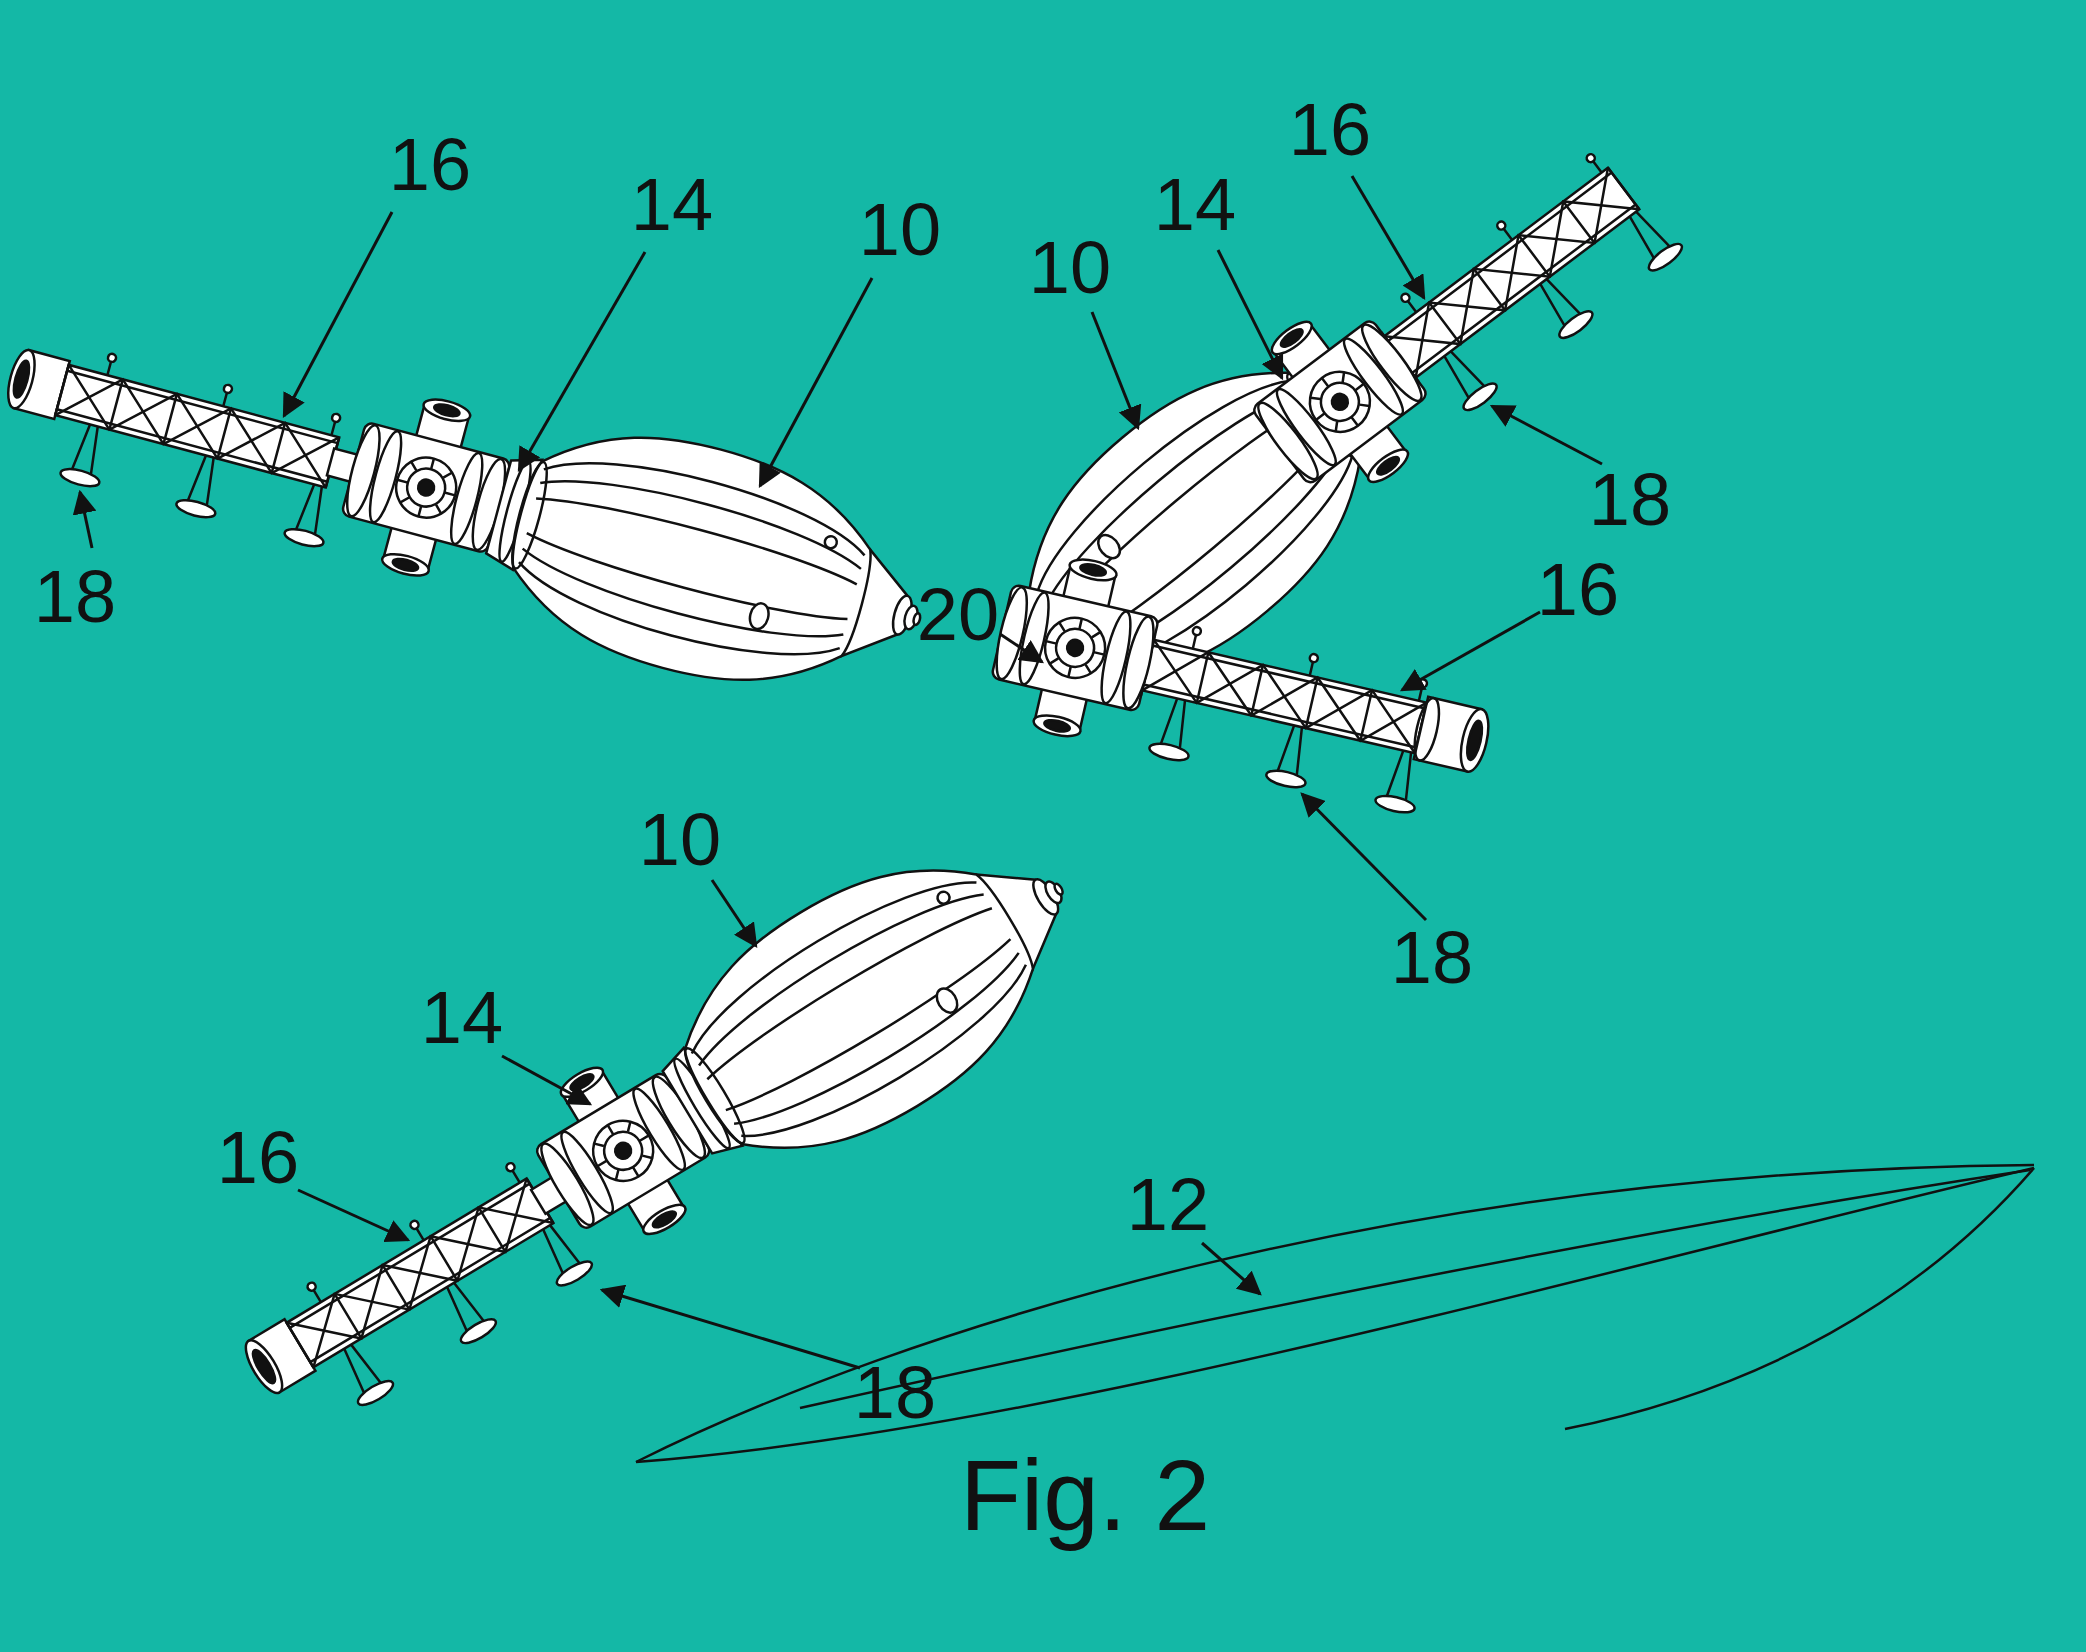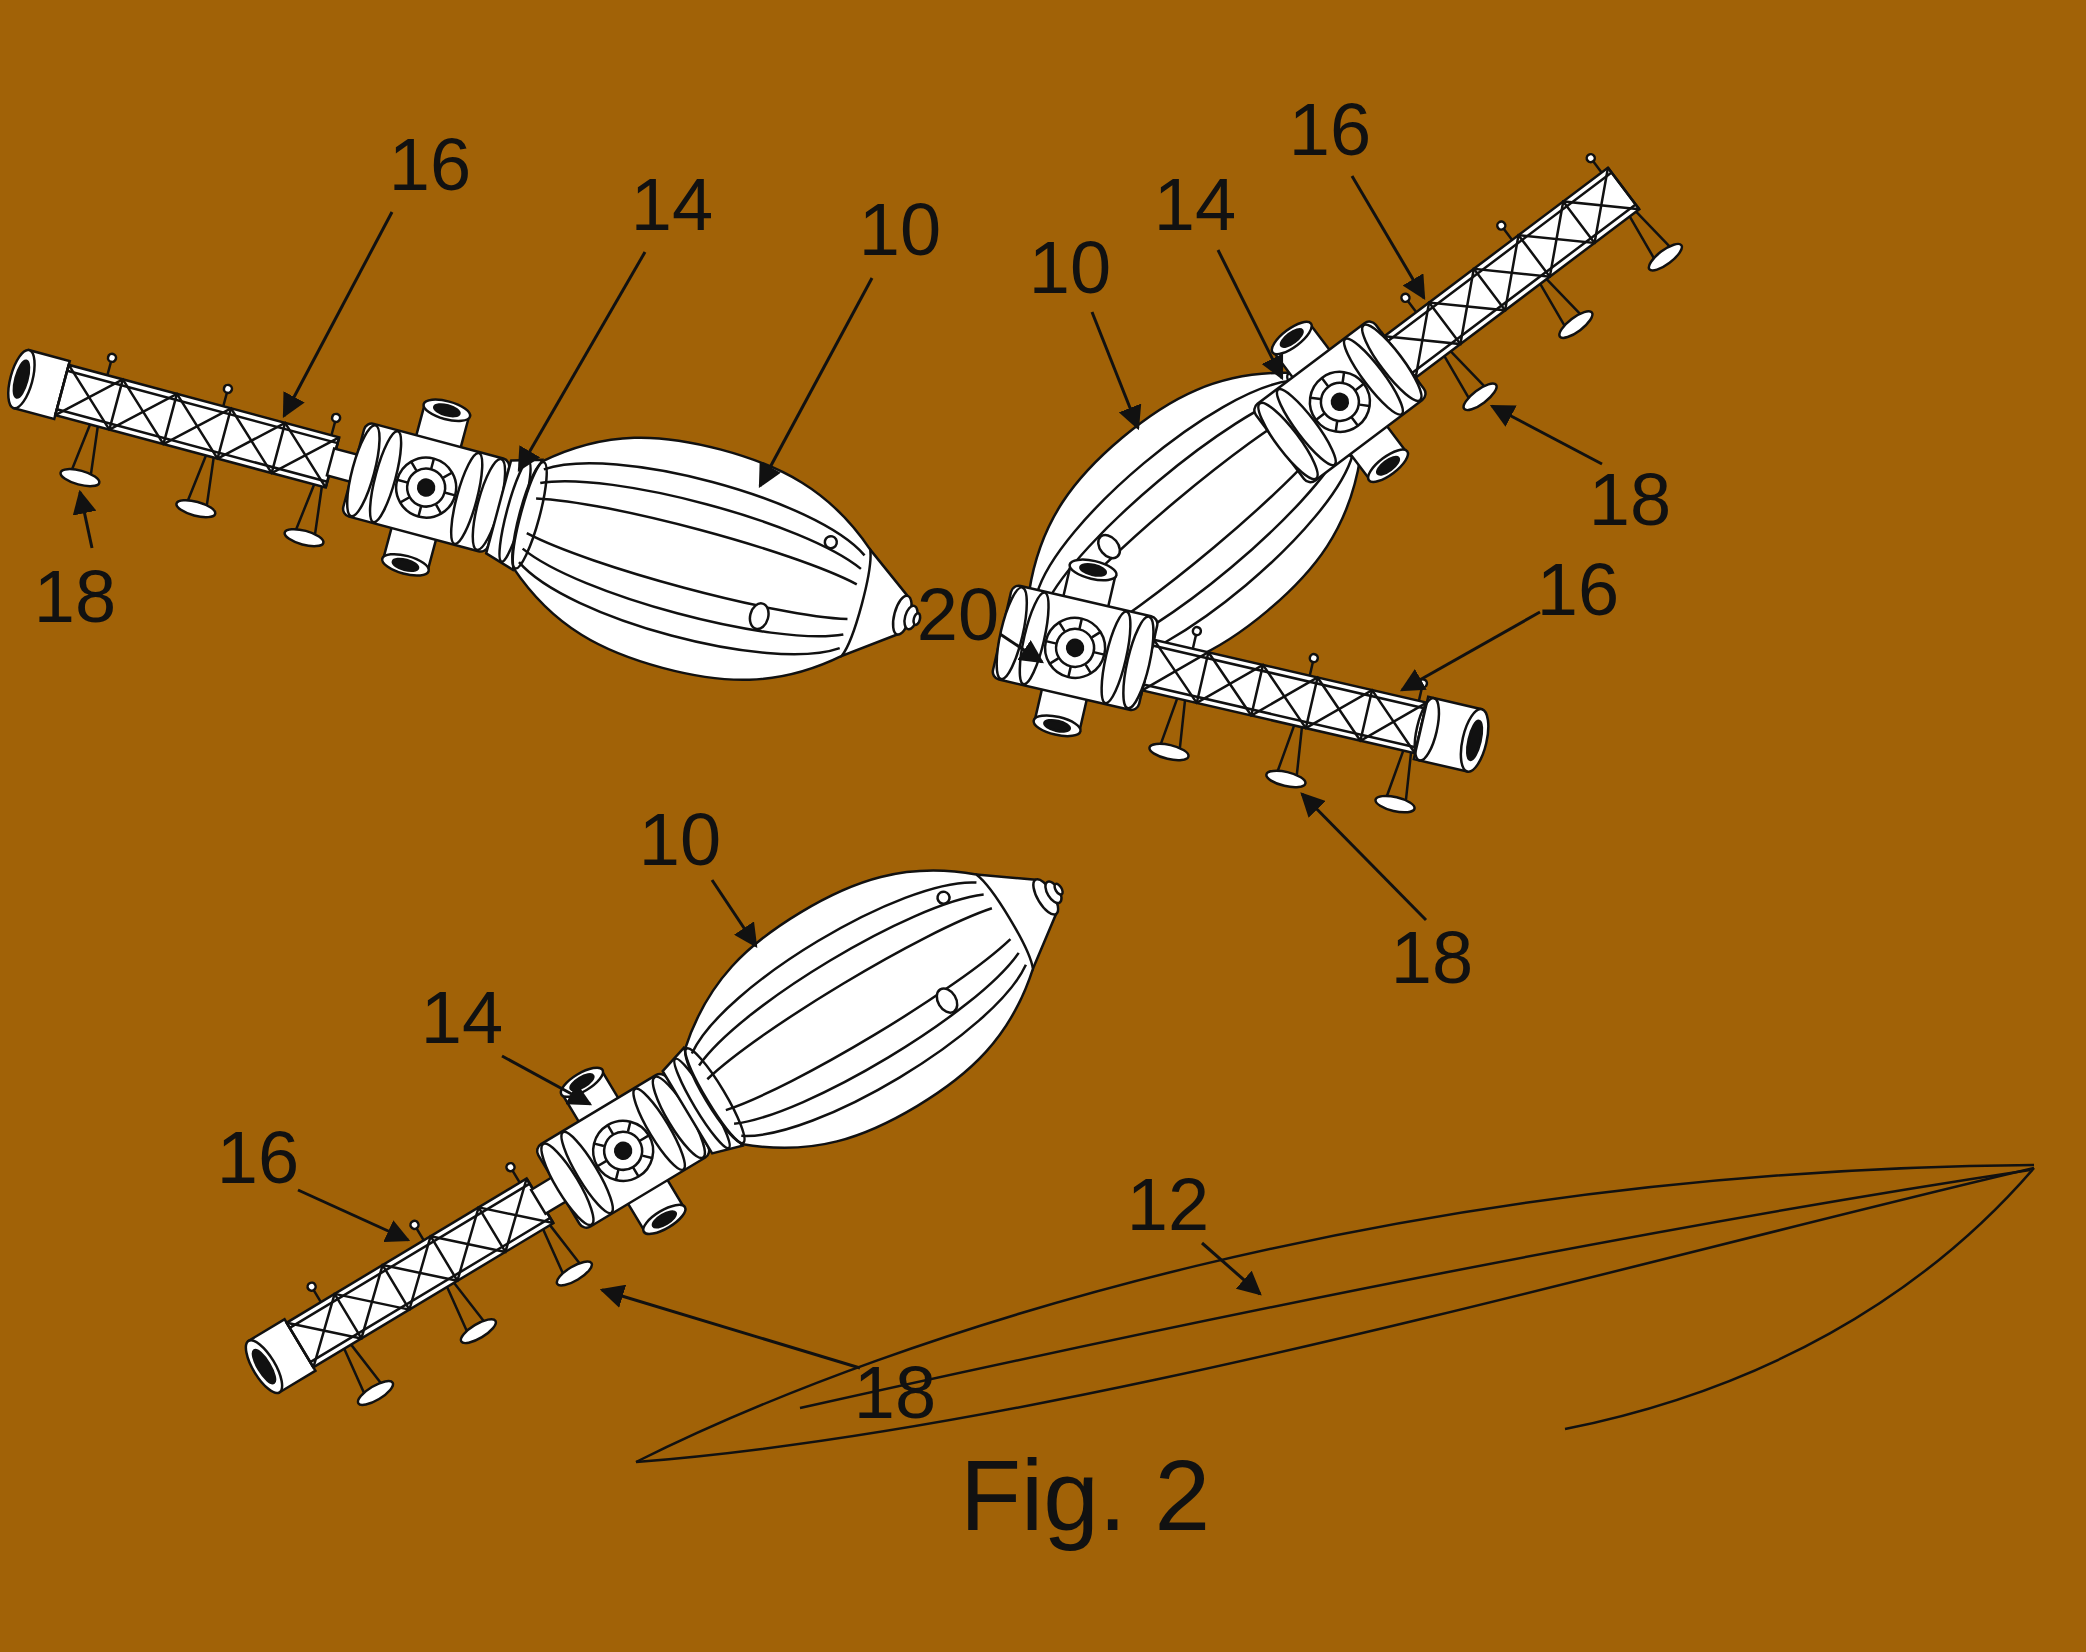--- a/index.html
+++ b/index.html
@@ -3,7 +3,7 @@
 <meta charset="utf-8">
 <style>
   html,body{margin:0;padding:0;background:#ffffff;}
-  .page{position:relative;width:2086px;height:1652px;background:#a16207;overflow:hidden;
+  .page{position:relative;width:2086px;height:1652px;background:#14b8a6;overflow:hidden;
         font-family:"Liberation Sans",sans-serif;}
   svg{display:block;}
   text{font-family:"Liberation Sans",sans-serif;fill:#111;}

